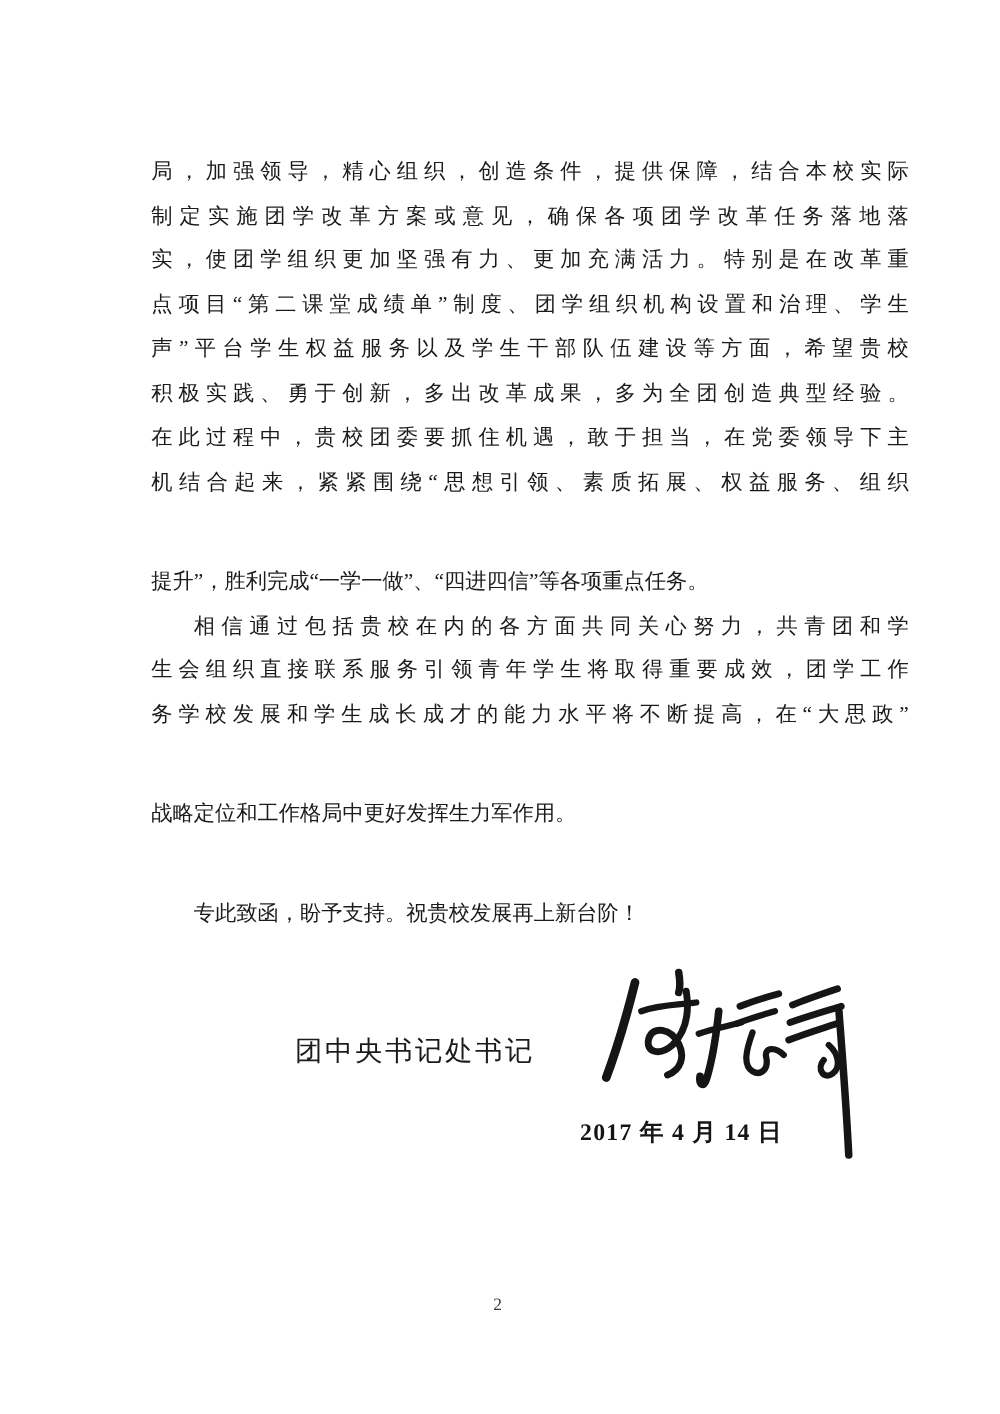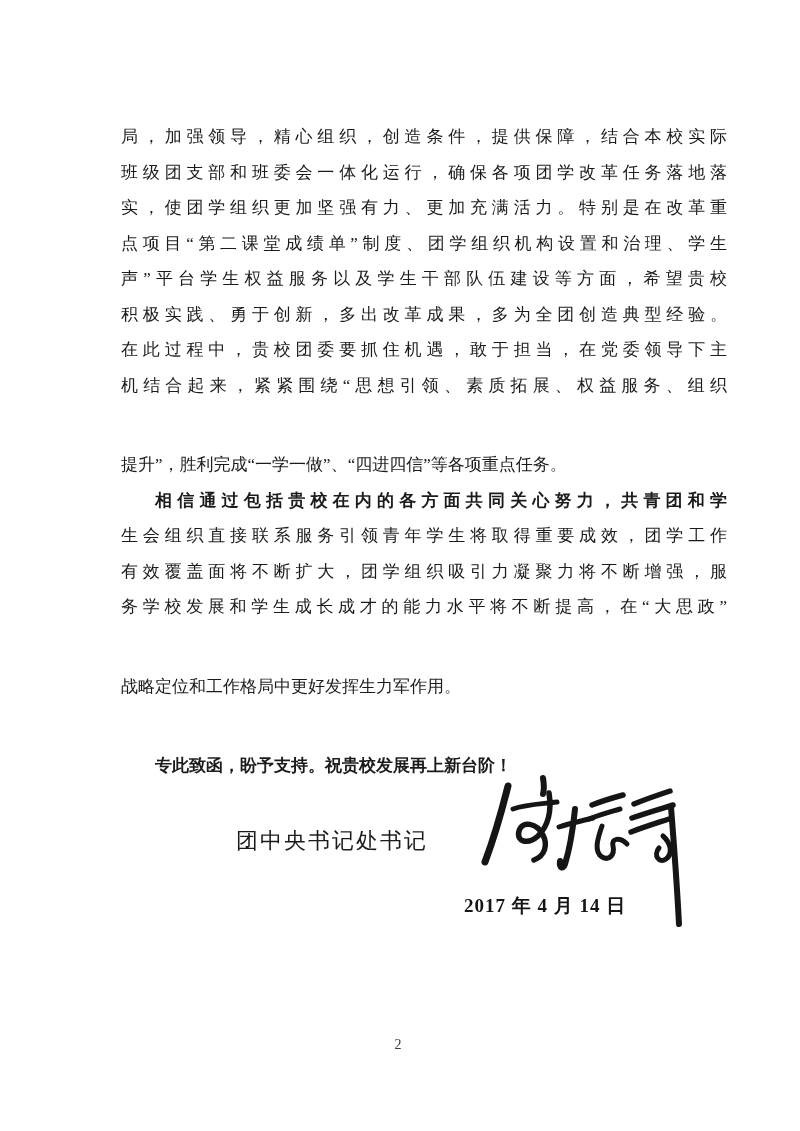--- a/index.html
+++ b/index.html
@@ -84,7 +84,7 @@
 
   <div class="letter-body">
       <div class="line">局，加强领导，精心组织，创造条件，提供保障，结合本校实际</div>
-      <div class="line">班级团支部和班委会一体化运行，确保各项团学改革任务落地落</div>
+      <div class="line">制定实施团学改革方案或意见，确保各项团学改革任务落地落</div>
       <div class="line">实，使团学组织更加坚强有力、更加充满活力。特别是在改革重</div>
       <div class="line">点项目“第二课堂成绩单”制度、团学组织机构设置和治理、学生</div>
       <div class="line">声”平台学生权益服务以及学生干部队伍建设等方面，希望贵校</div>

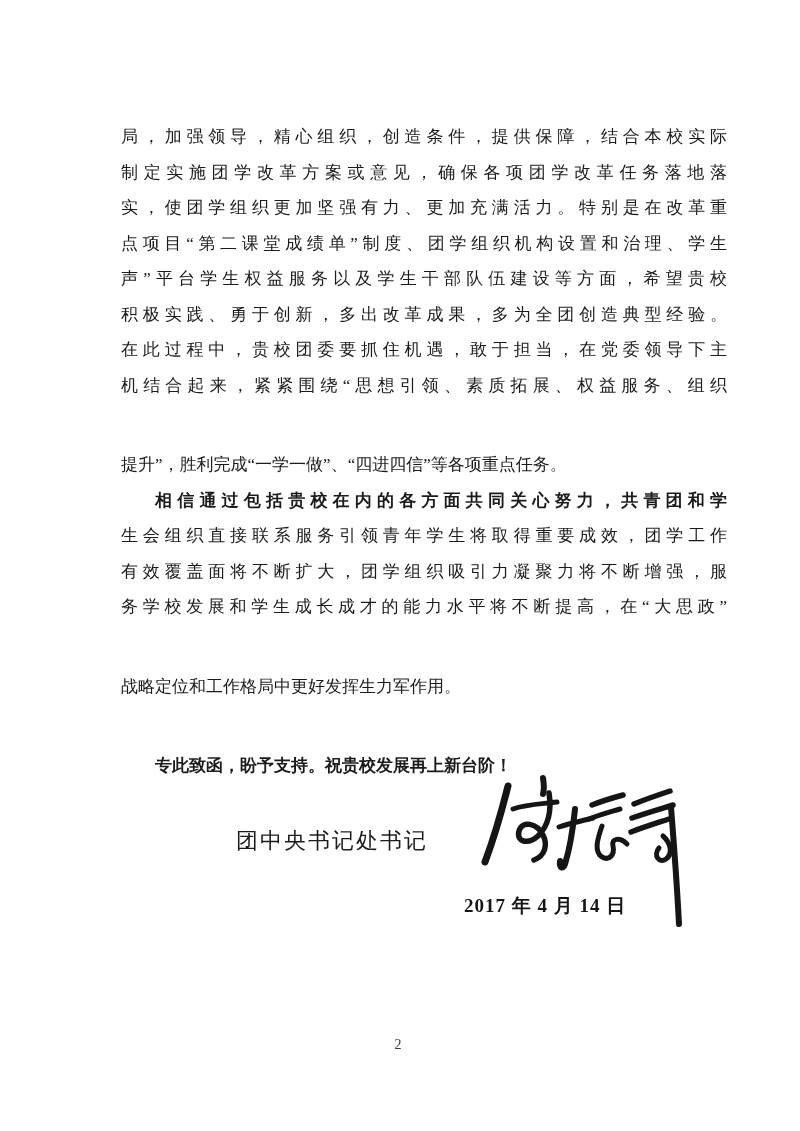--- a/index.html
+++ b/index.html
@@ -38,7 +38,6 @@
   }
   .line.indent {
     text-indent: 2em;
-    font-weight: bold;
   }
   .signer-title {
     position: absolute;

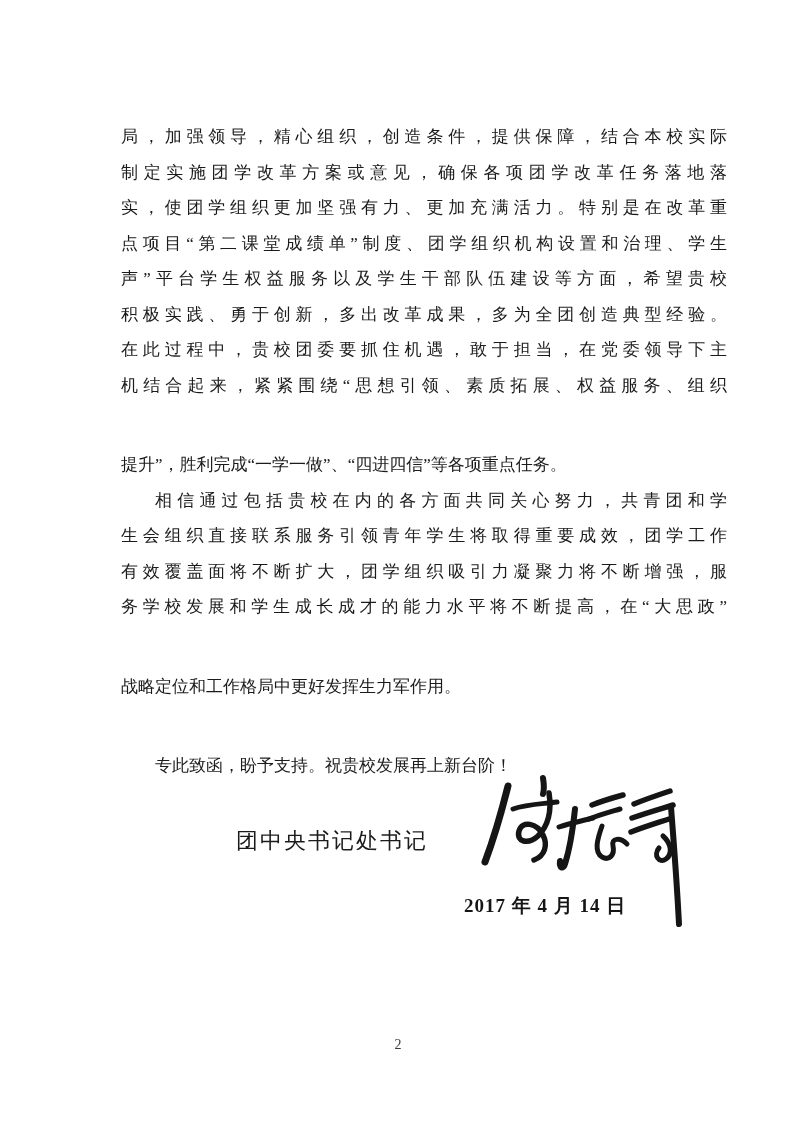--- a/index.html
+++ b/index.html
@@ -93,7 +93,6 @@
       <div class="line last">提升”，胜利完成“一学一做”、“四进四信”等各项重点任务。</div>
       <div class="line indent">相信通过包括贵校在内的各方面共同关心努力，共青团和学</div>
       <div class="line">生会组织直接联系服务引领青年学生将取得重要成效，团学工作</div>
-      <div class="line">有效覆盖面将不断扩大，团学组织吸引力凝聚力将不断增强，服</div>
       <div class="line">务学校发展和学生成长成才的能力水平将不断提高，在“大思政”</div>
       <div class="line last">战略定位和工作格局中更好发挥生力军作用。</div>
       <div class="line last indent">专此致函，盼予支持。祝贵校发展再上新台阶！</div>

